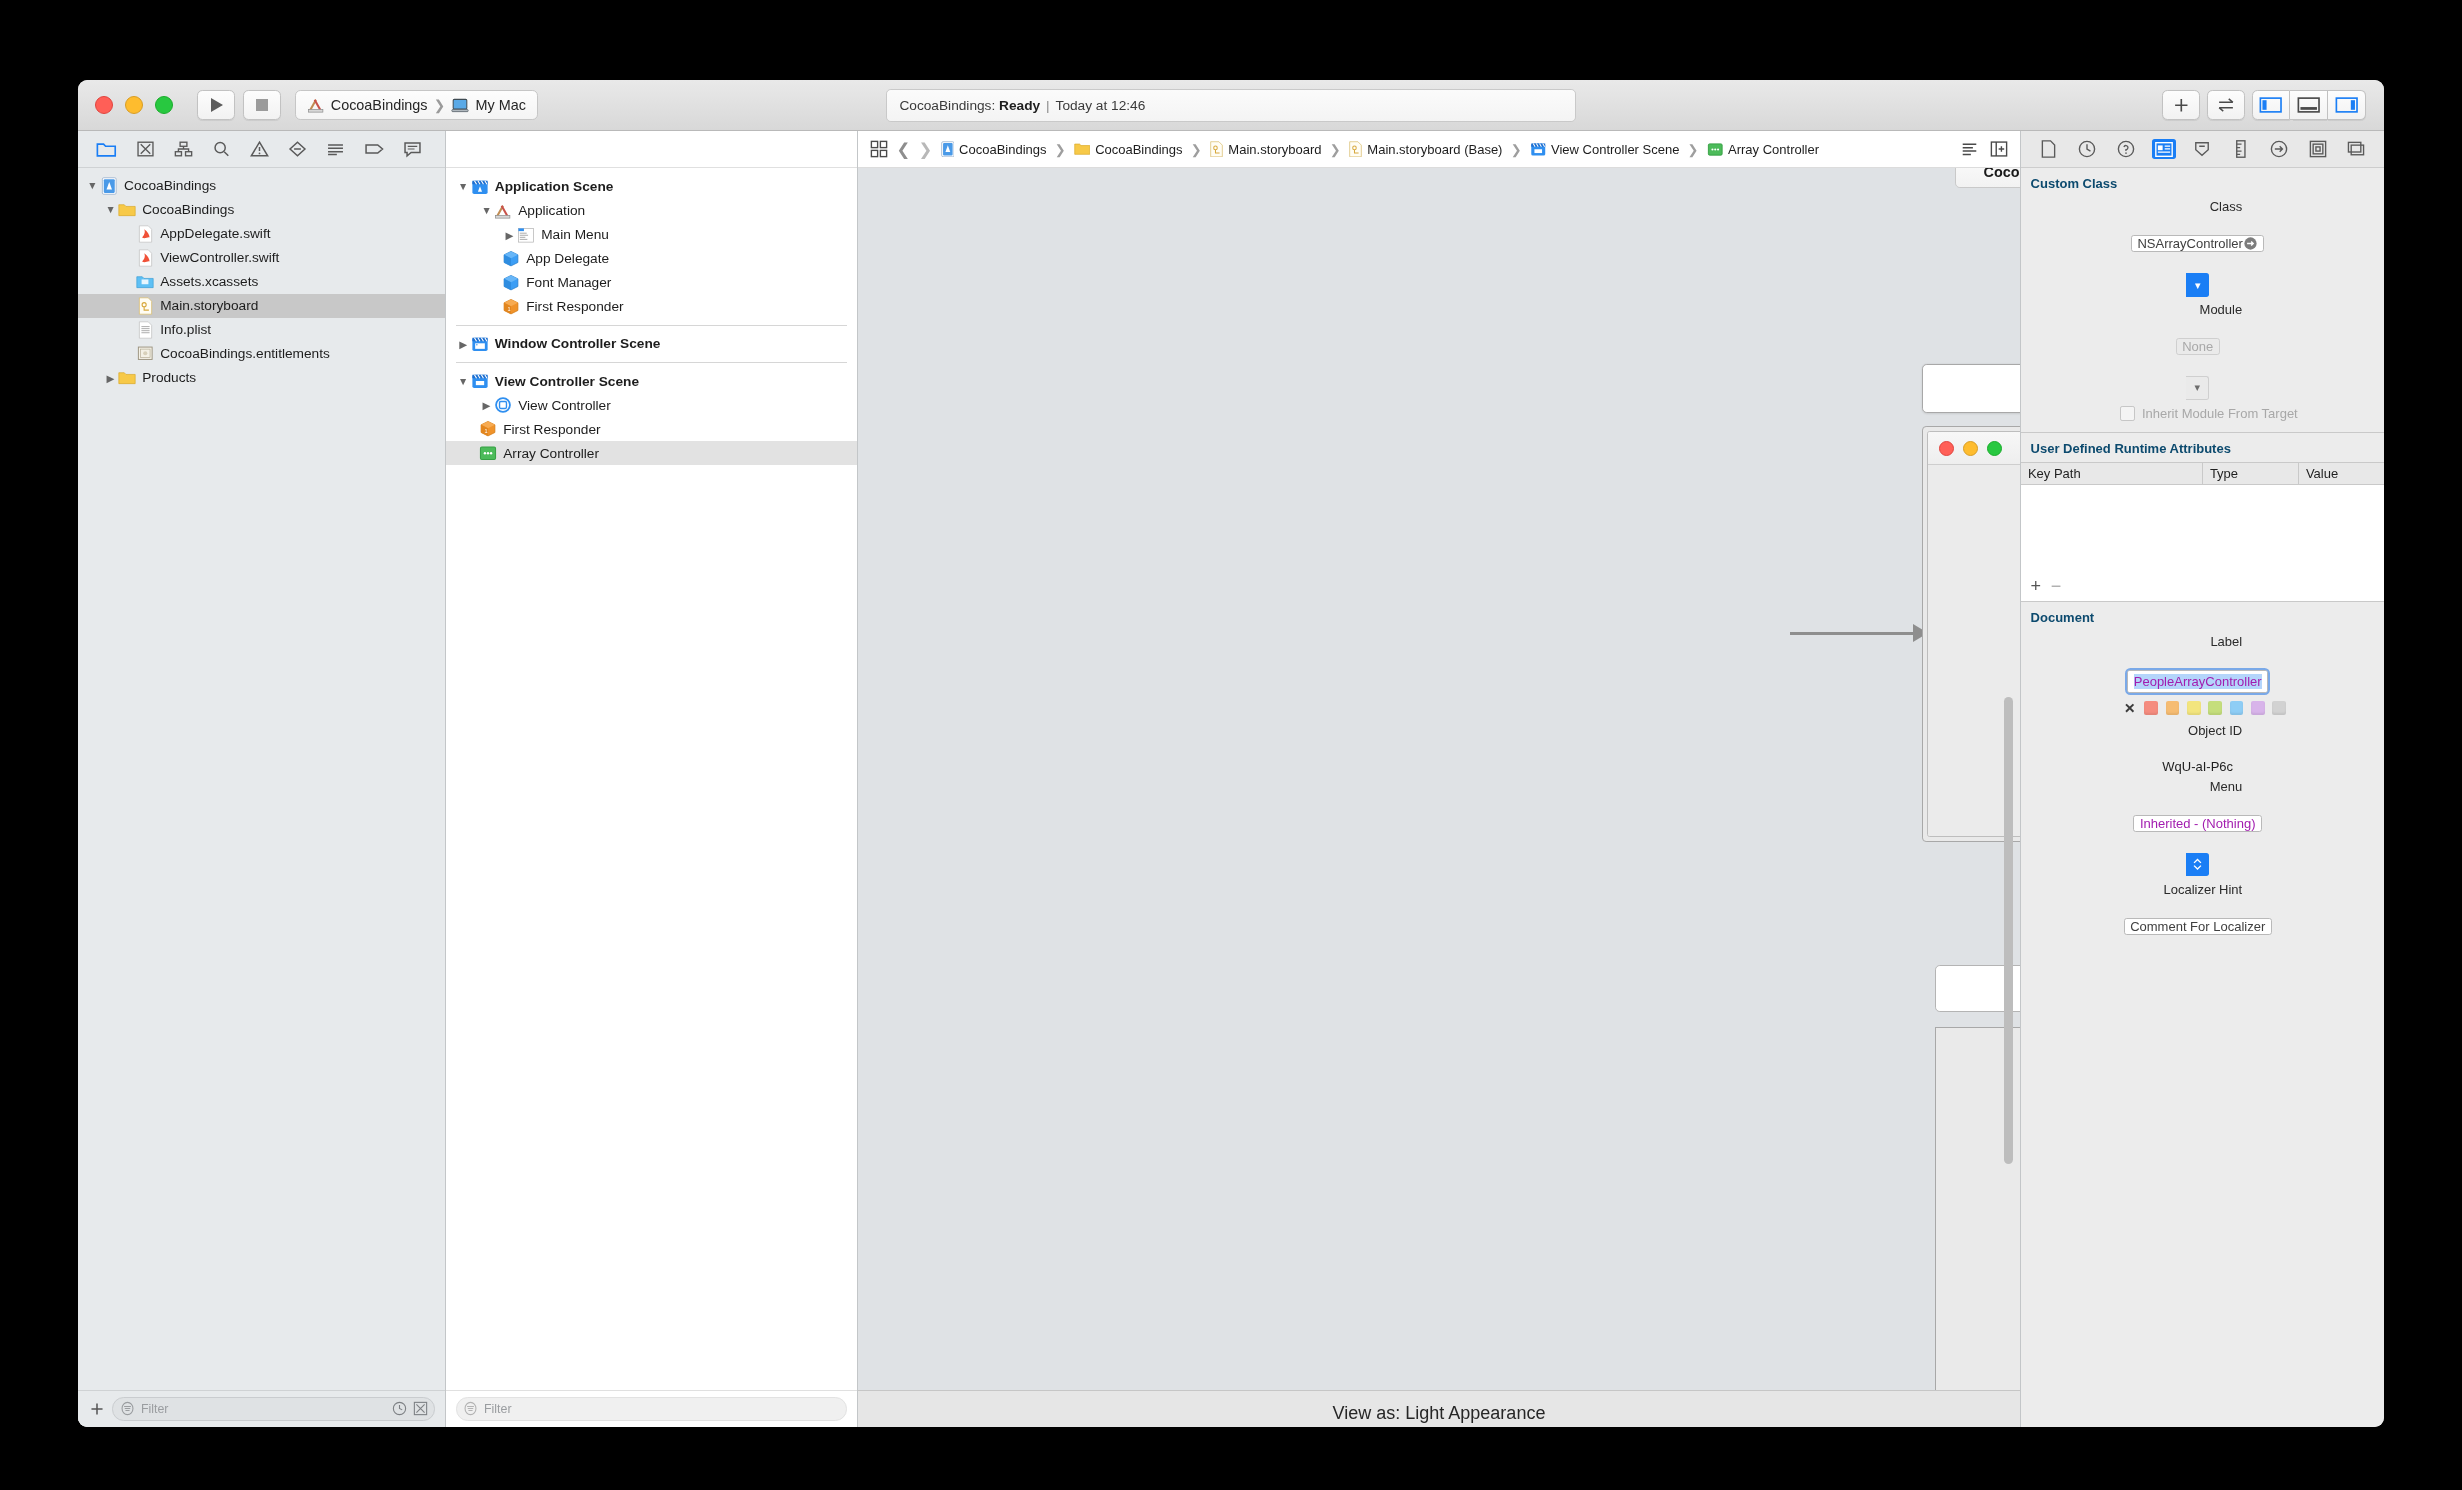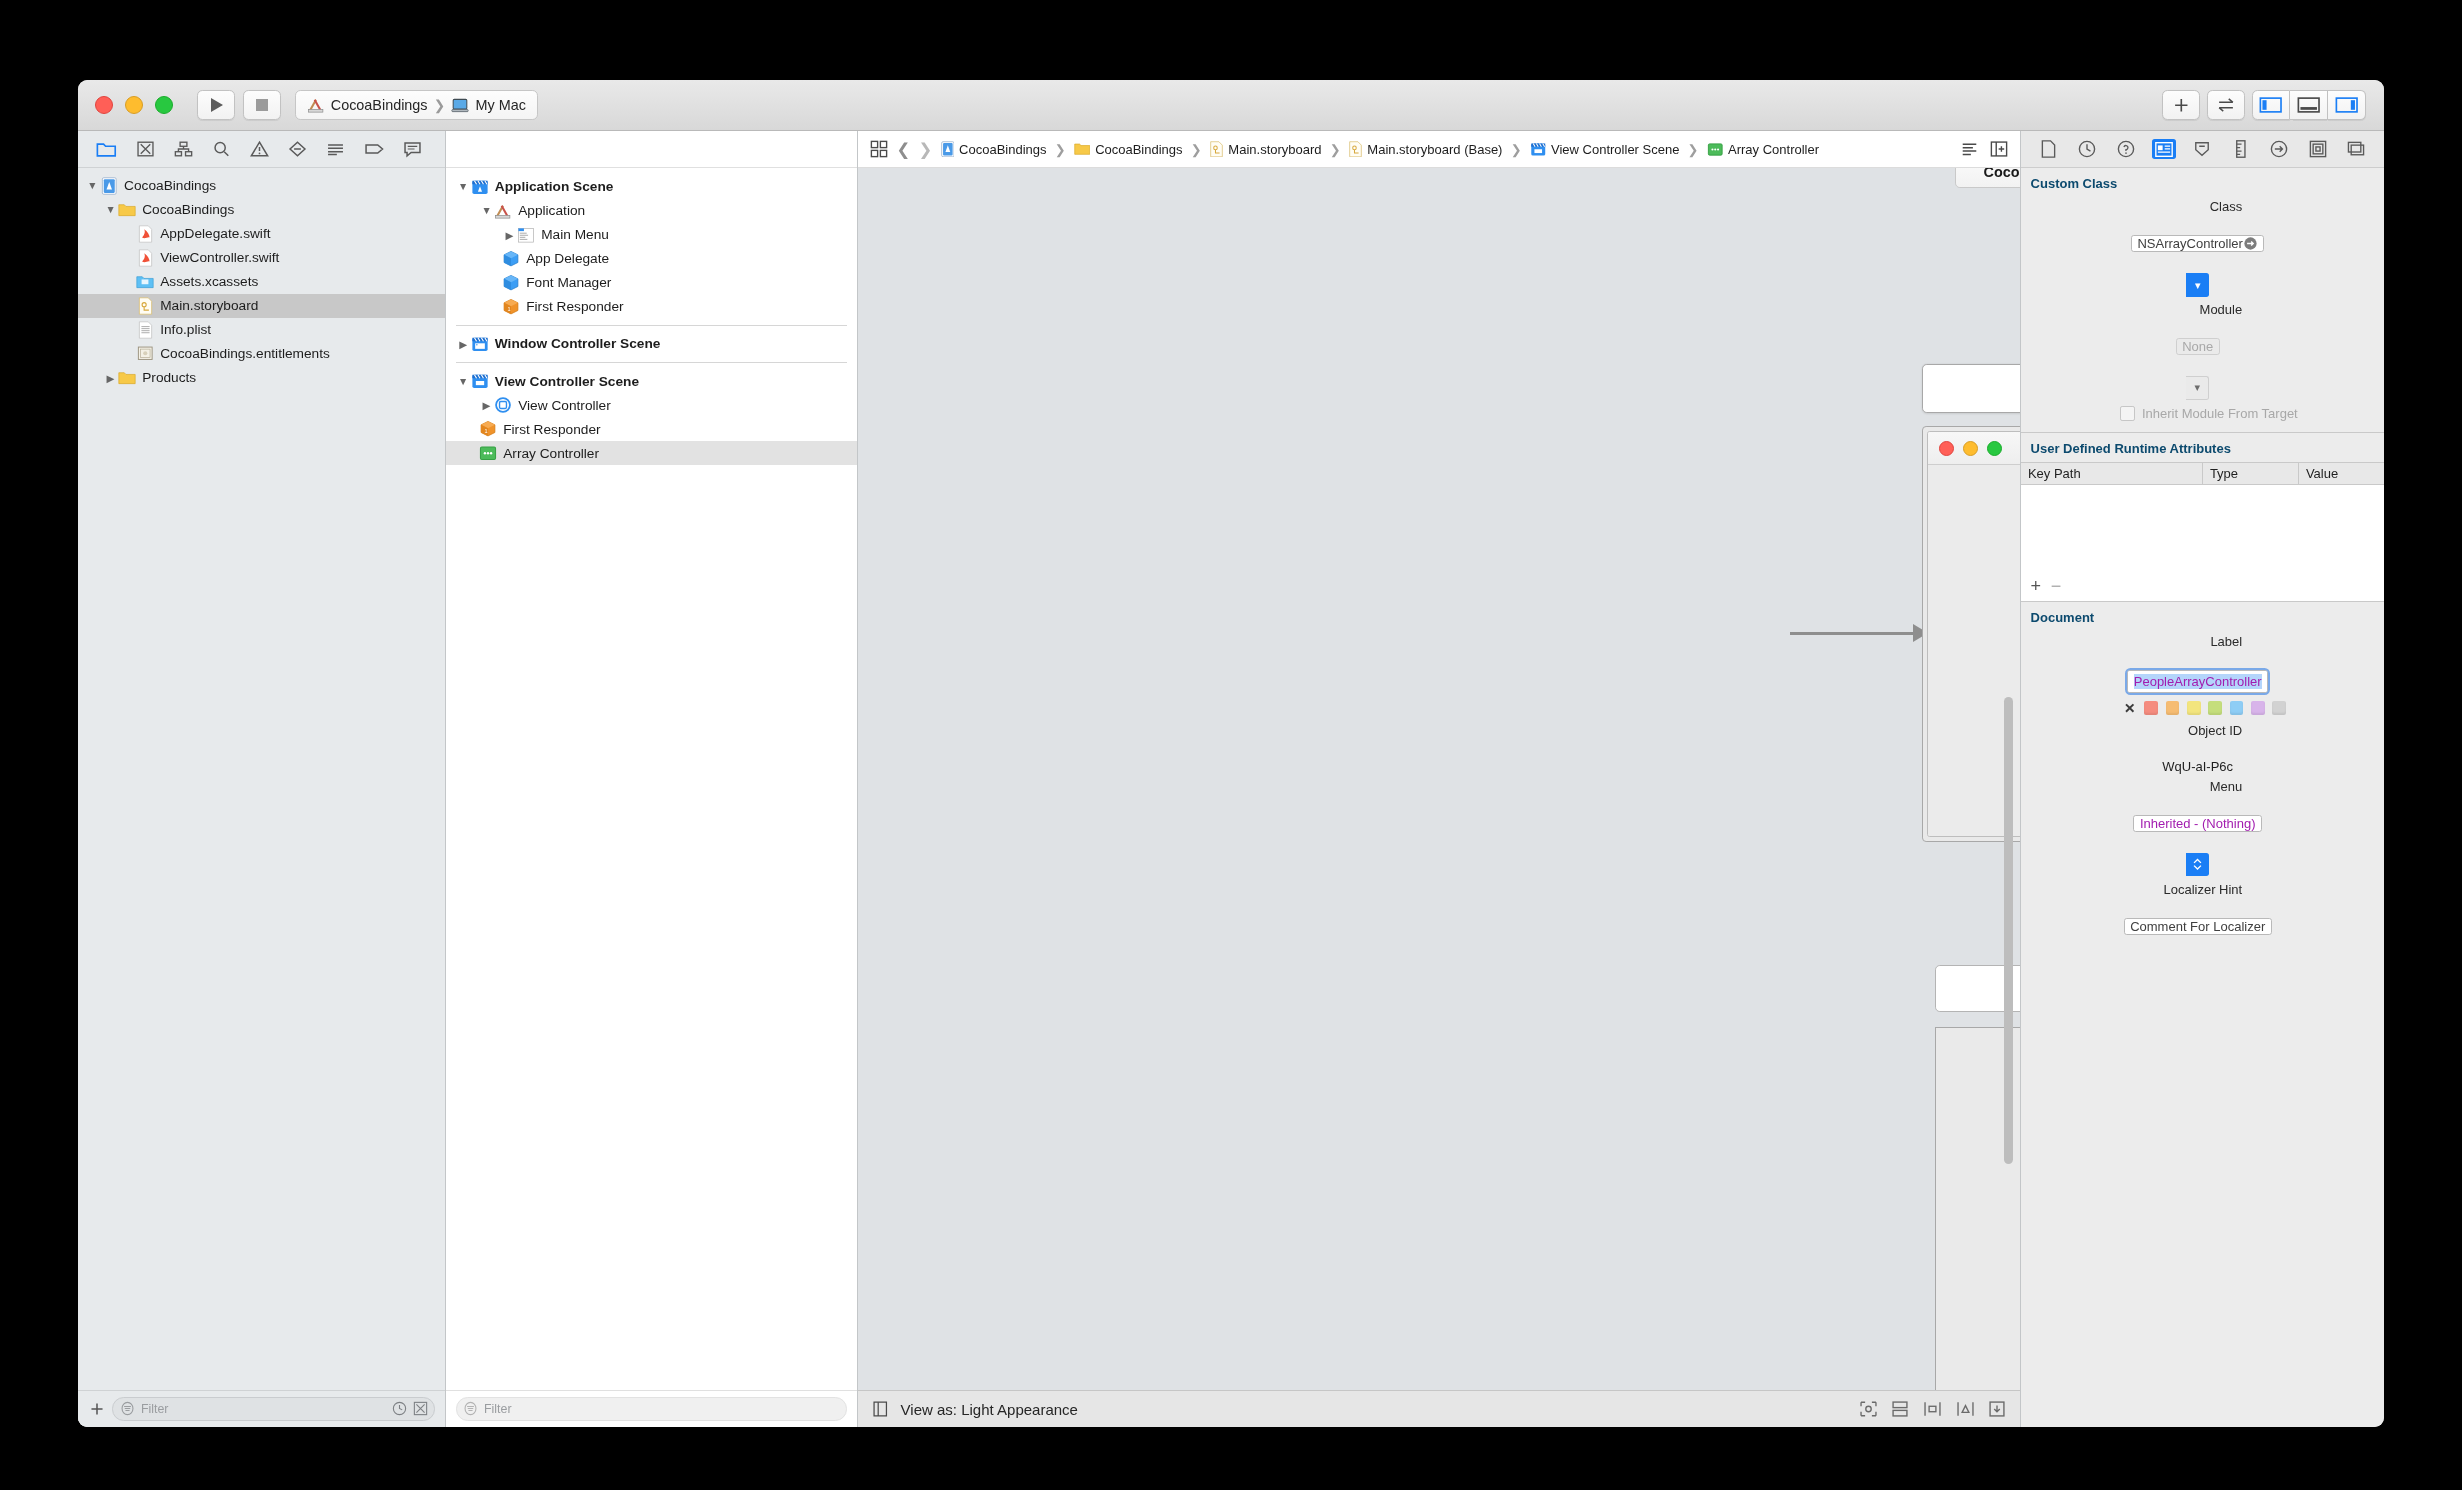--- a/index.html
+++ b/index.html
@@ -247,6 +247,12 @@
       <span>My Mac</span>
     </div>
 
+    <div id="status-bar">
+      <span>CocoaBindings:</span>&nbsp;
+      <b>Ready</b>&nbsp;
+      <span class="sep">|</span>&nbsp;
+      <span>Today at 12:46</span>
+    </div>
 
     <div id="tb-right">
       <div class="tbtn">

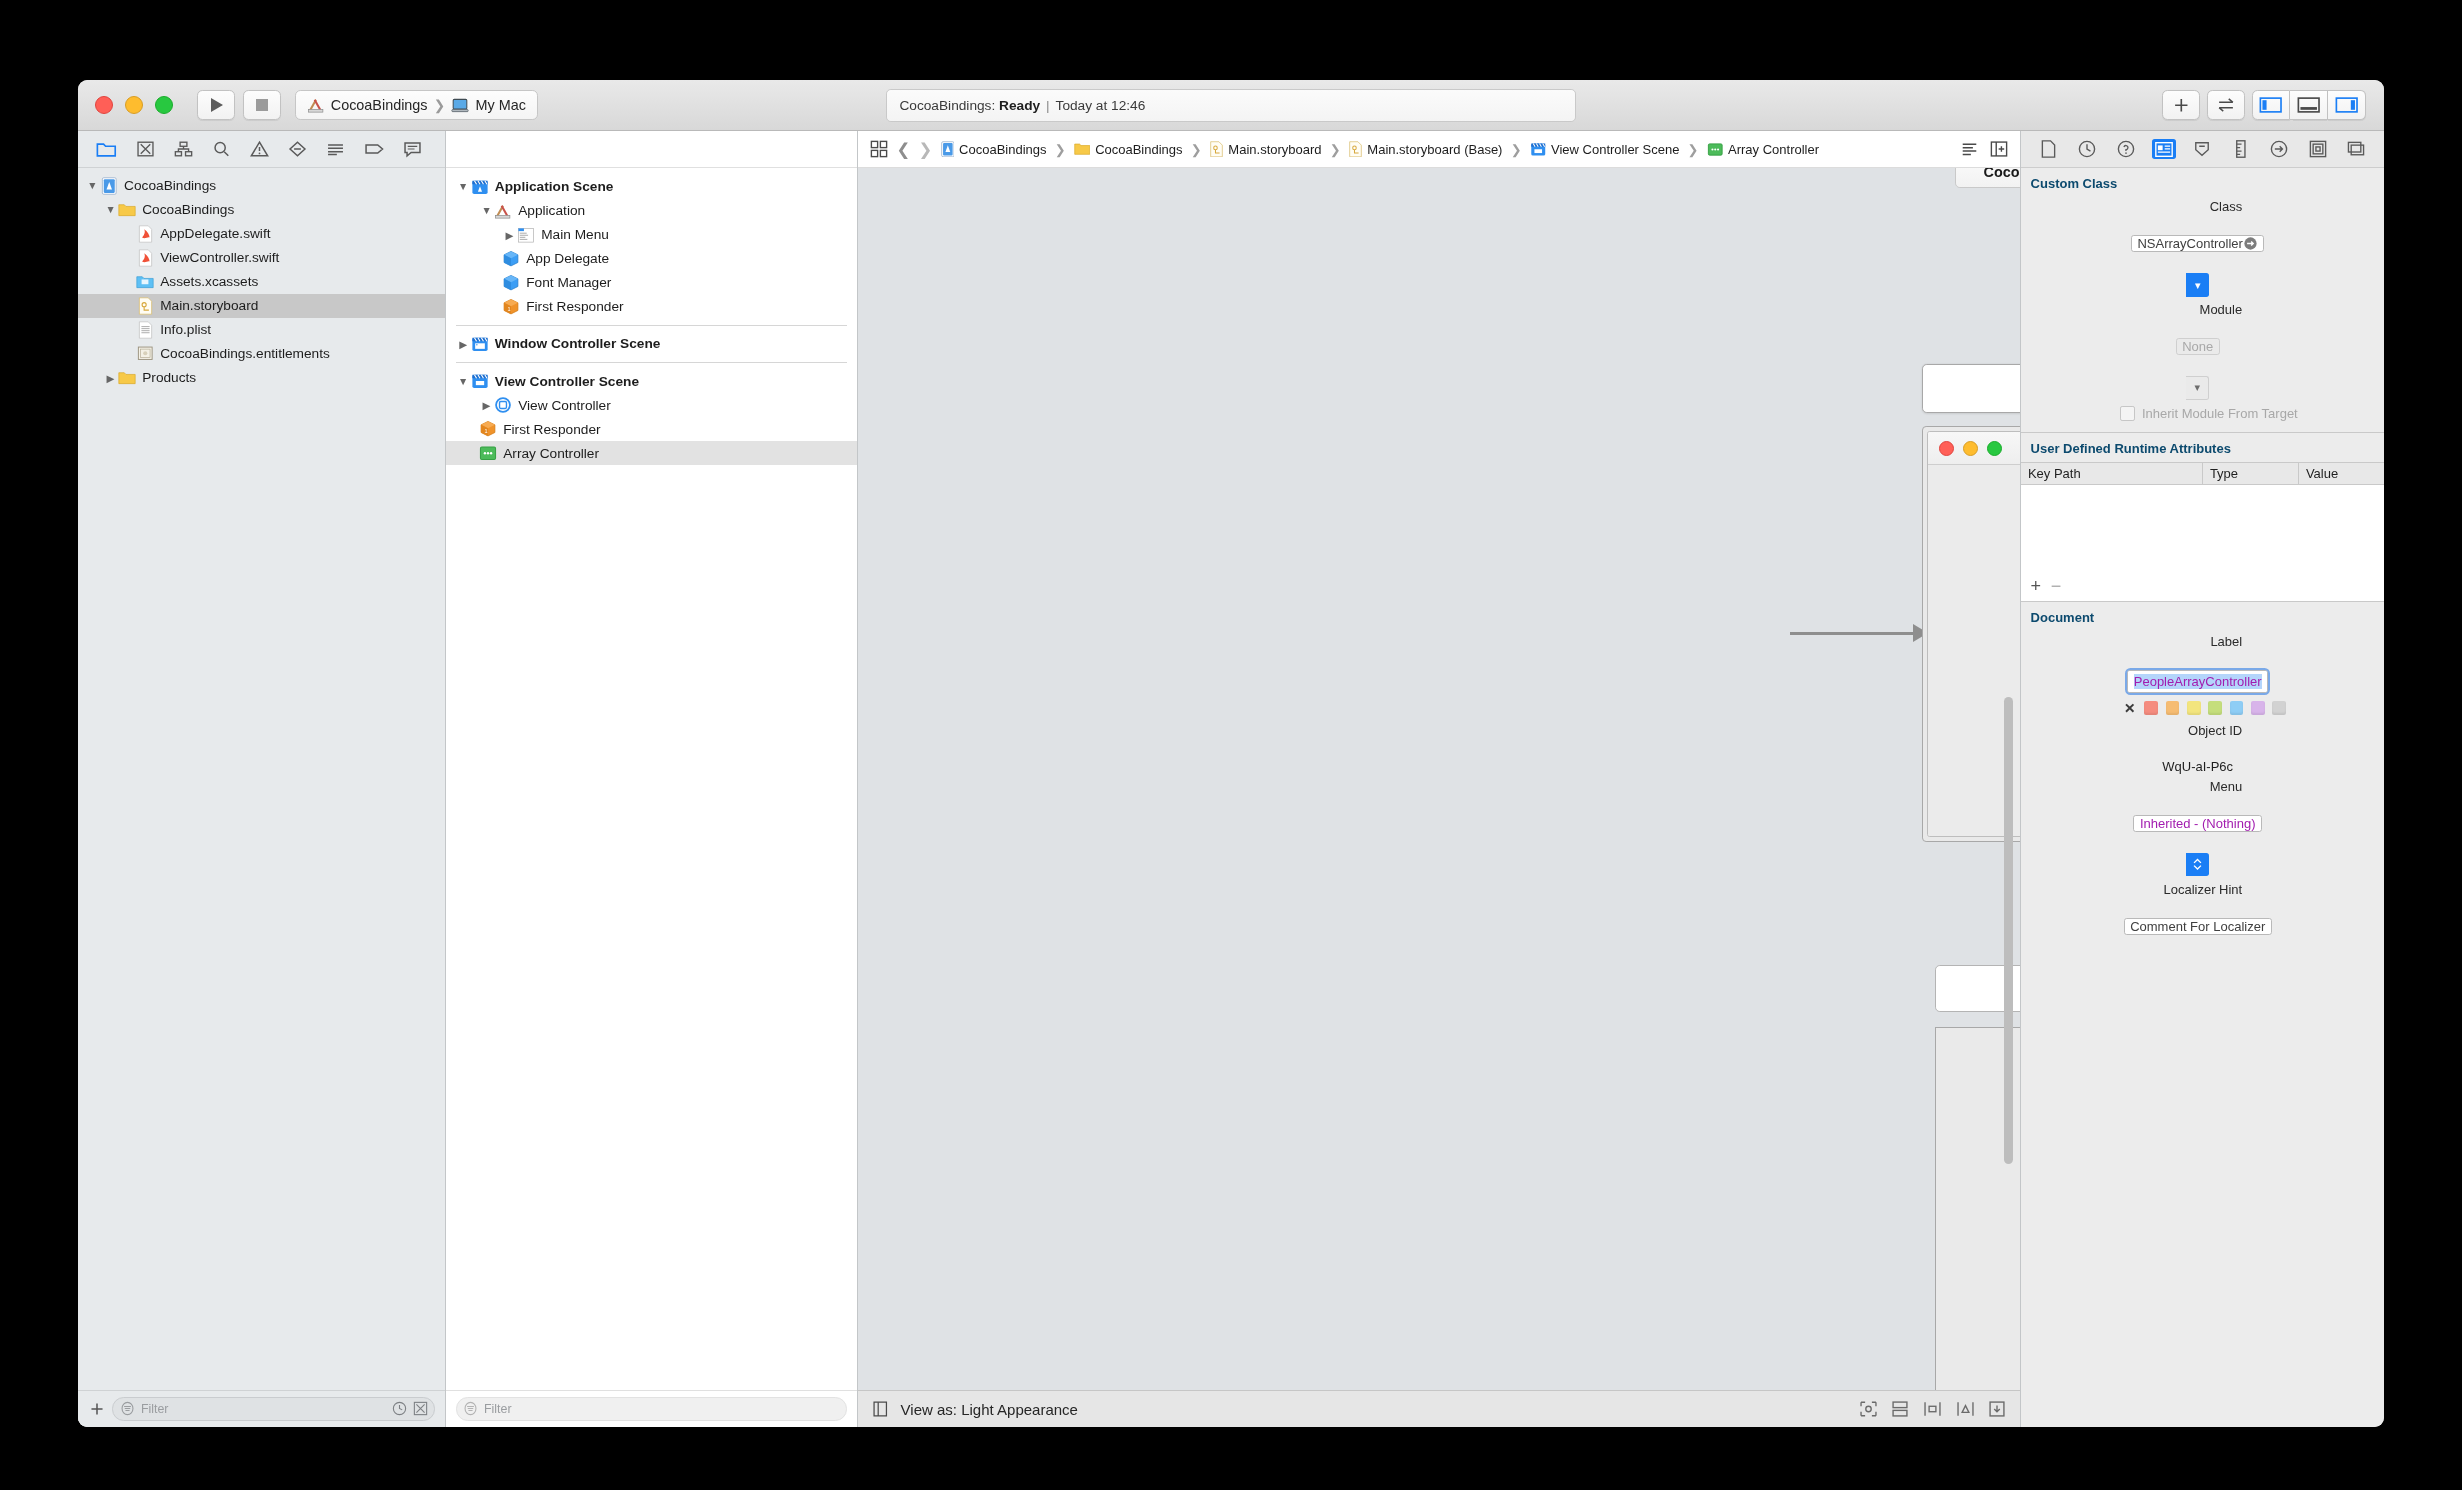--- a/index.html
+++ b/index.html
@@ -167,7 +167,7 @@
 
   #canvas-status {
     height: 37px; background:#e6e6e6; border-top:0.7px solid #c6c6c6;
-    display:flex; align-items:center; padding:0 13.7px; gap:12.4px; font-size:15px; color:#262626;
+    display:flex; align-items:center; padding:0 13.7px; gap:12.4px; font-size:18px; color:#262626;flex-direction:column;
   }
   #canvas-status .right { margin-left:auto; display:flex; gap:13.7px; }
 

